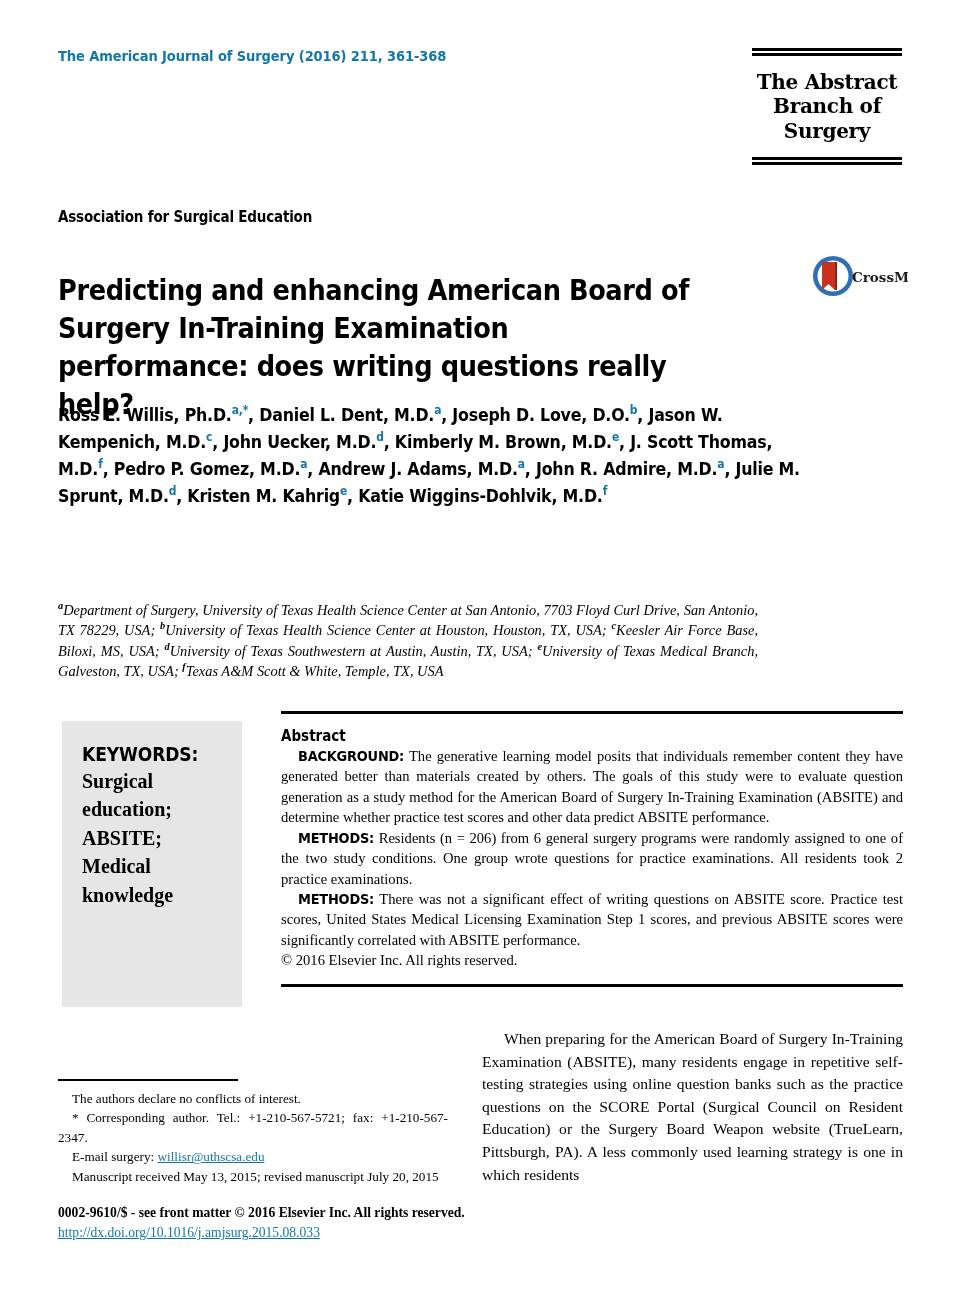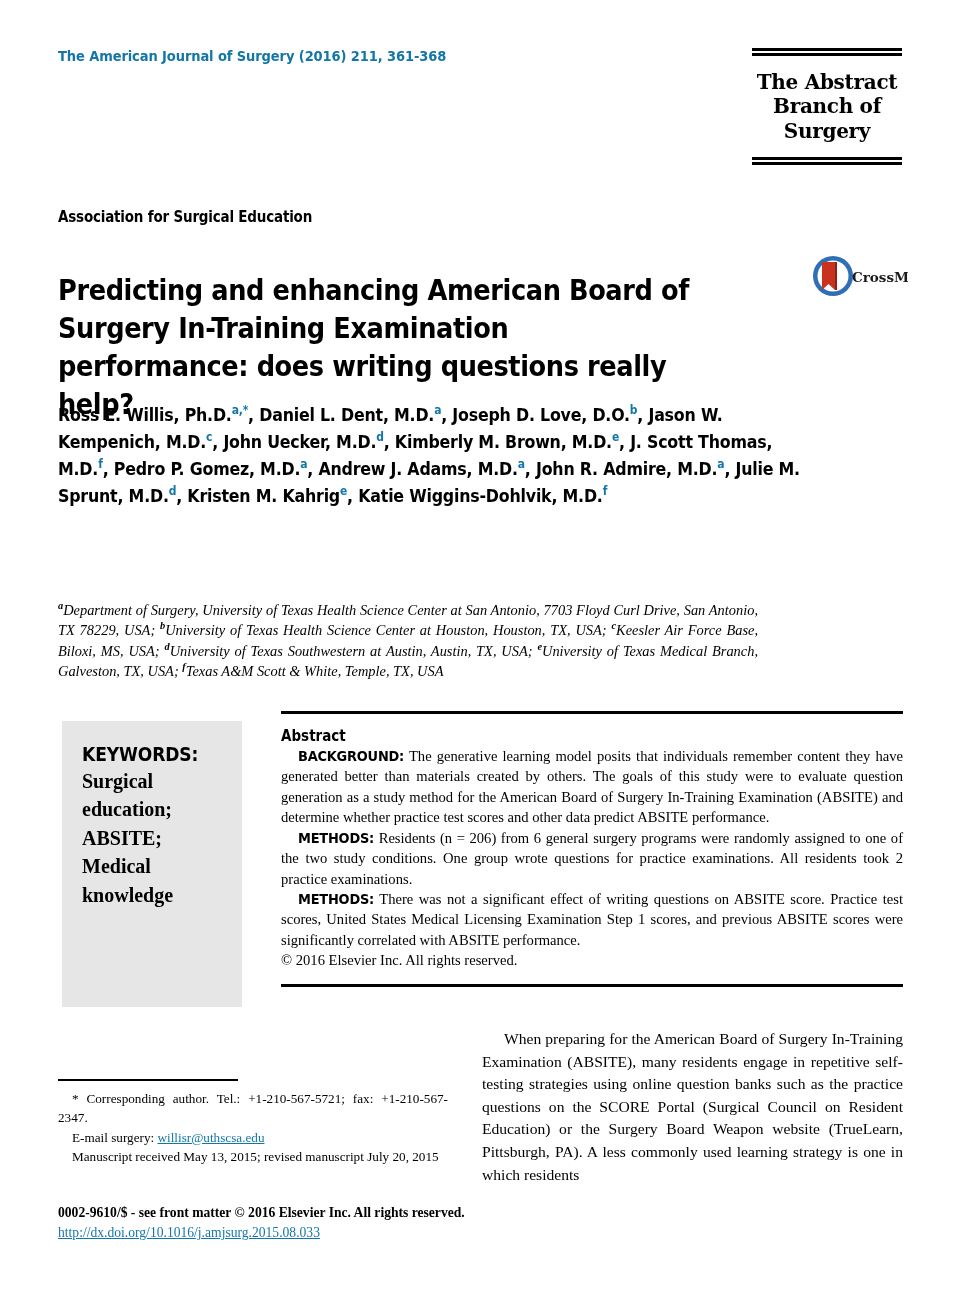--- a/index.html
+++ b/index.html
@@ -306,6 +306,7 @@
 
   <div class="fn-rule"></div>
   <div class="footnotes">
+    <p>The authors declare no conflicts of interest.</p>
     <p>* Corresponding author. Tel.: +1-210-567-5721; fax: +1-210-567-2347.</p>
     <p class="fn-nolink">
       <span>E-mail surgery:</span>

